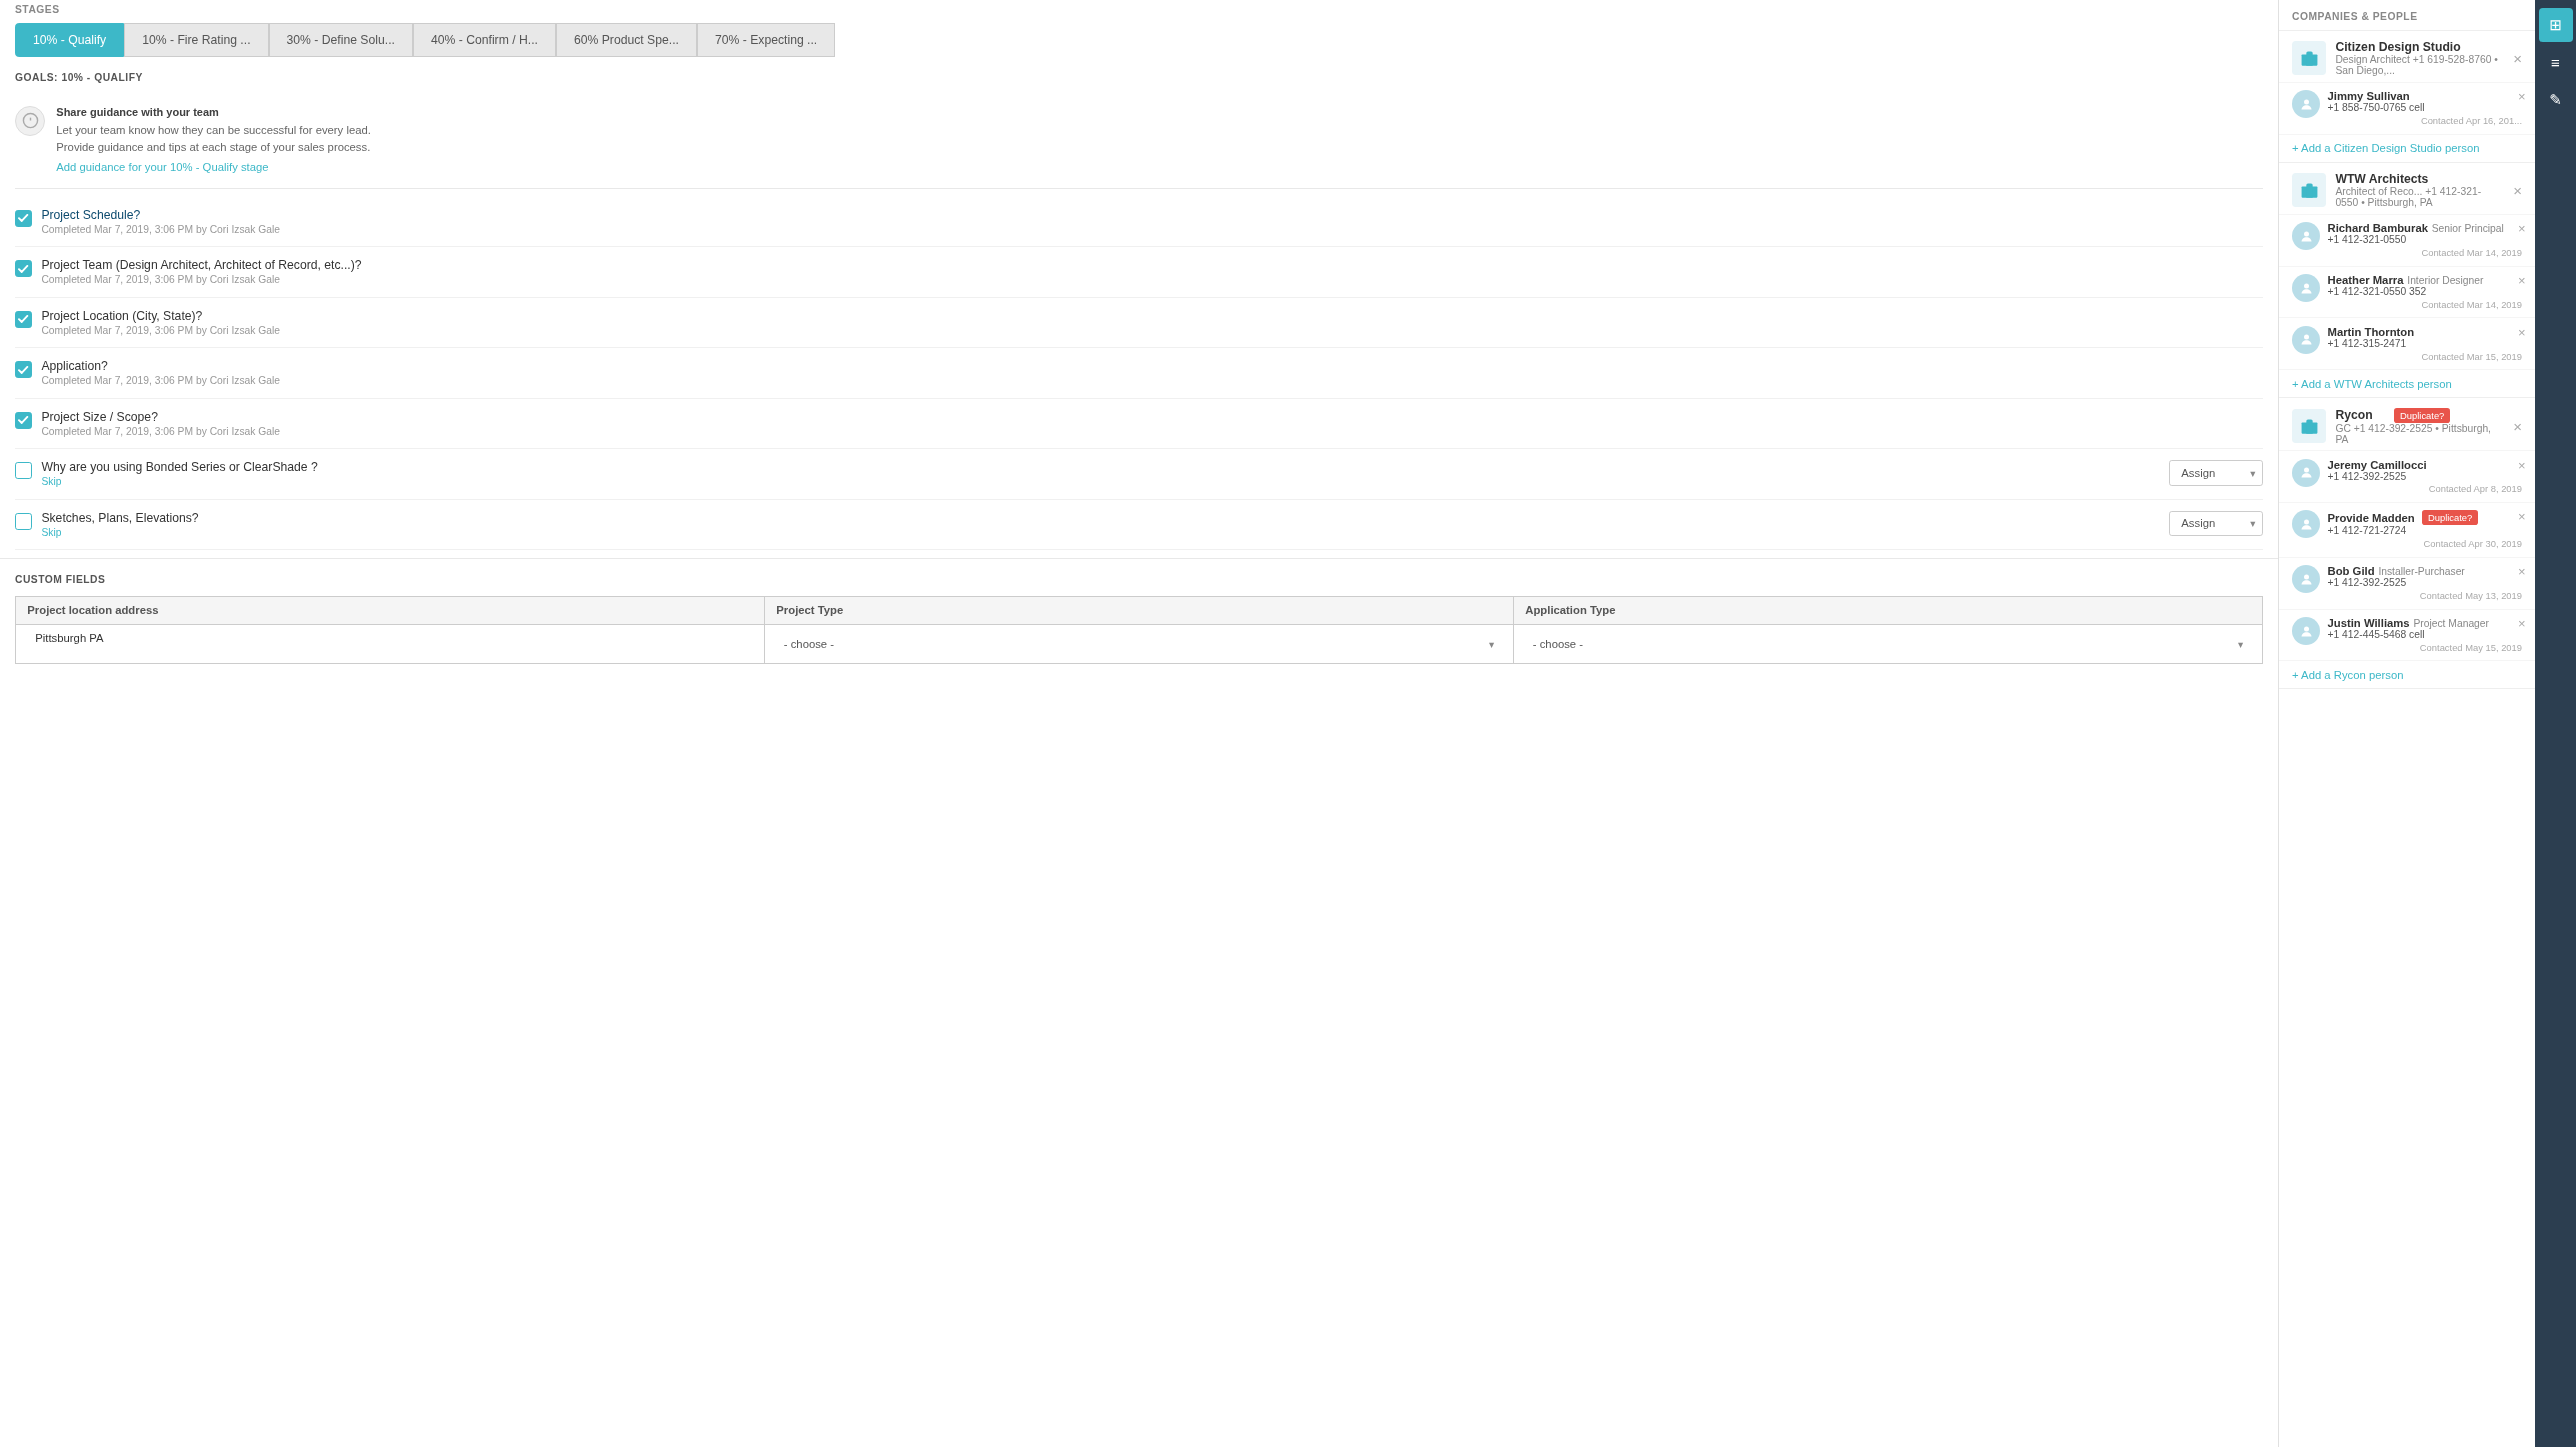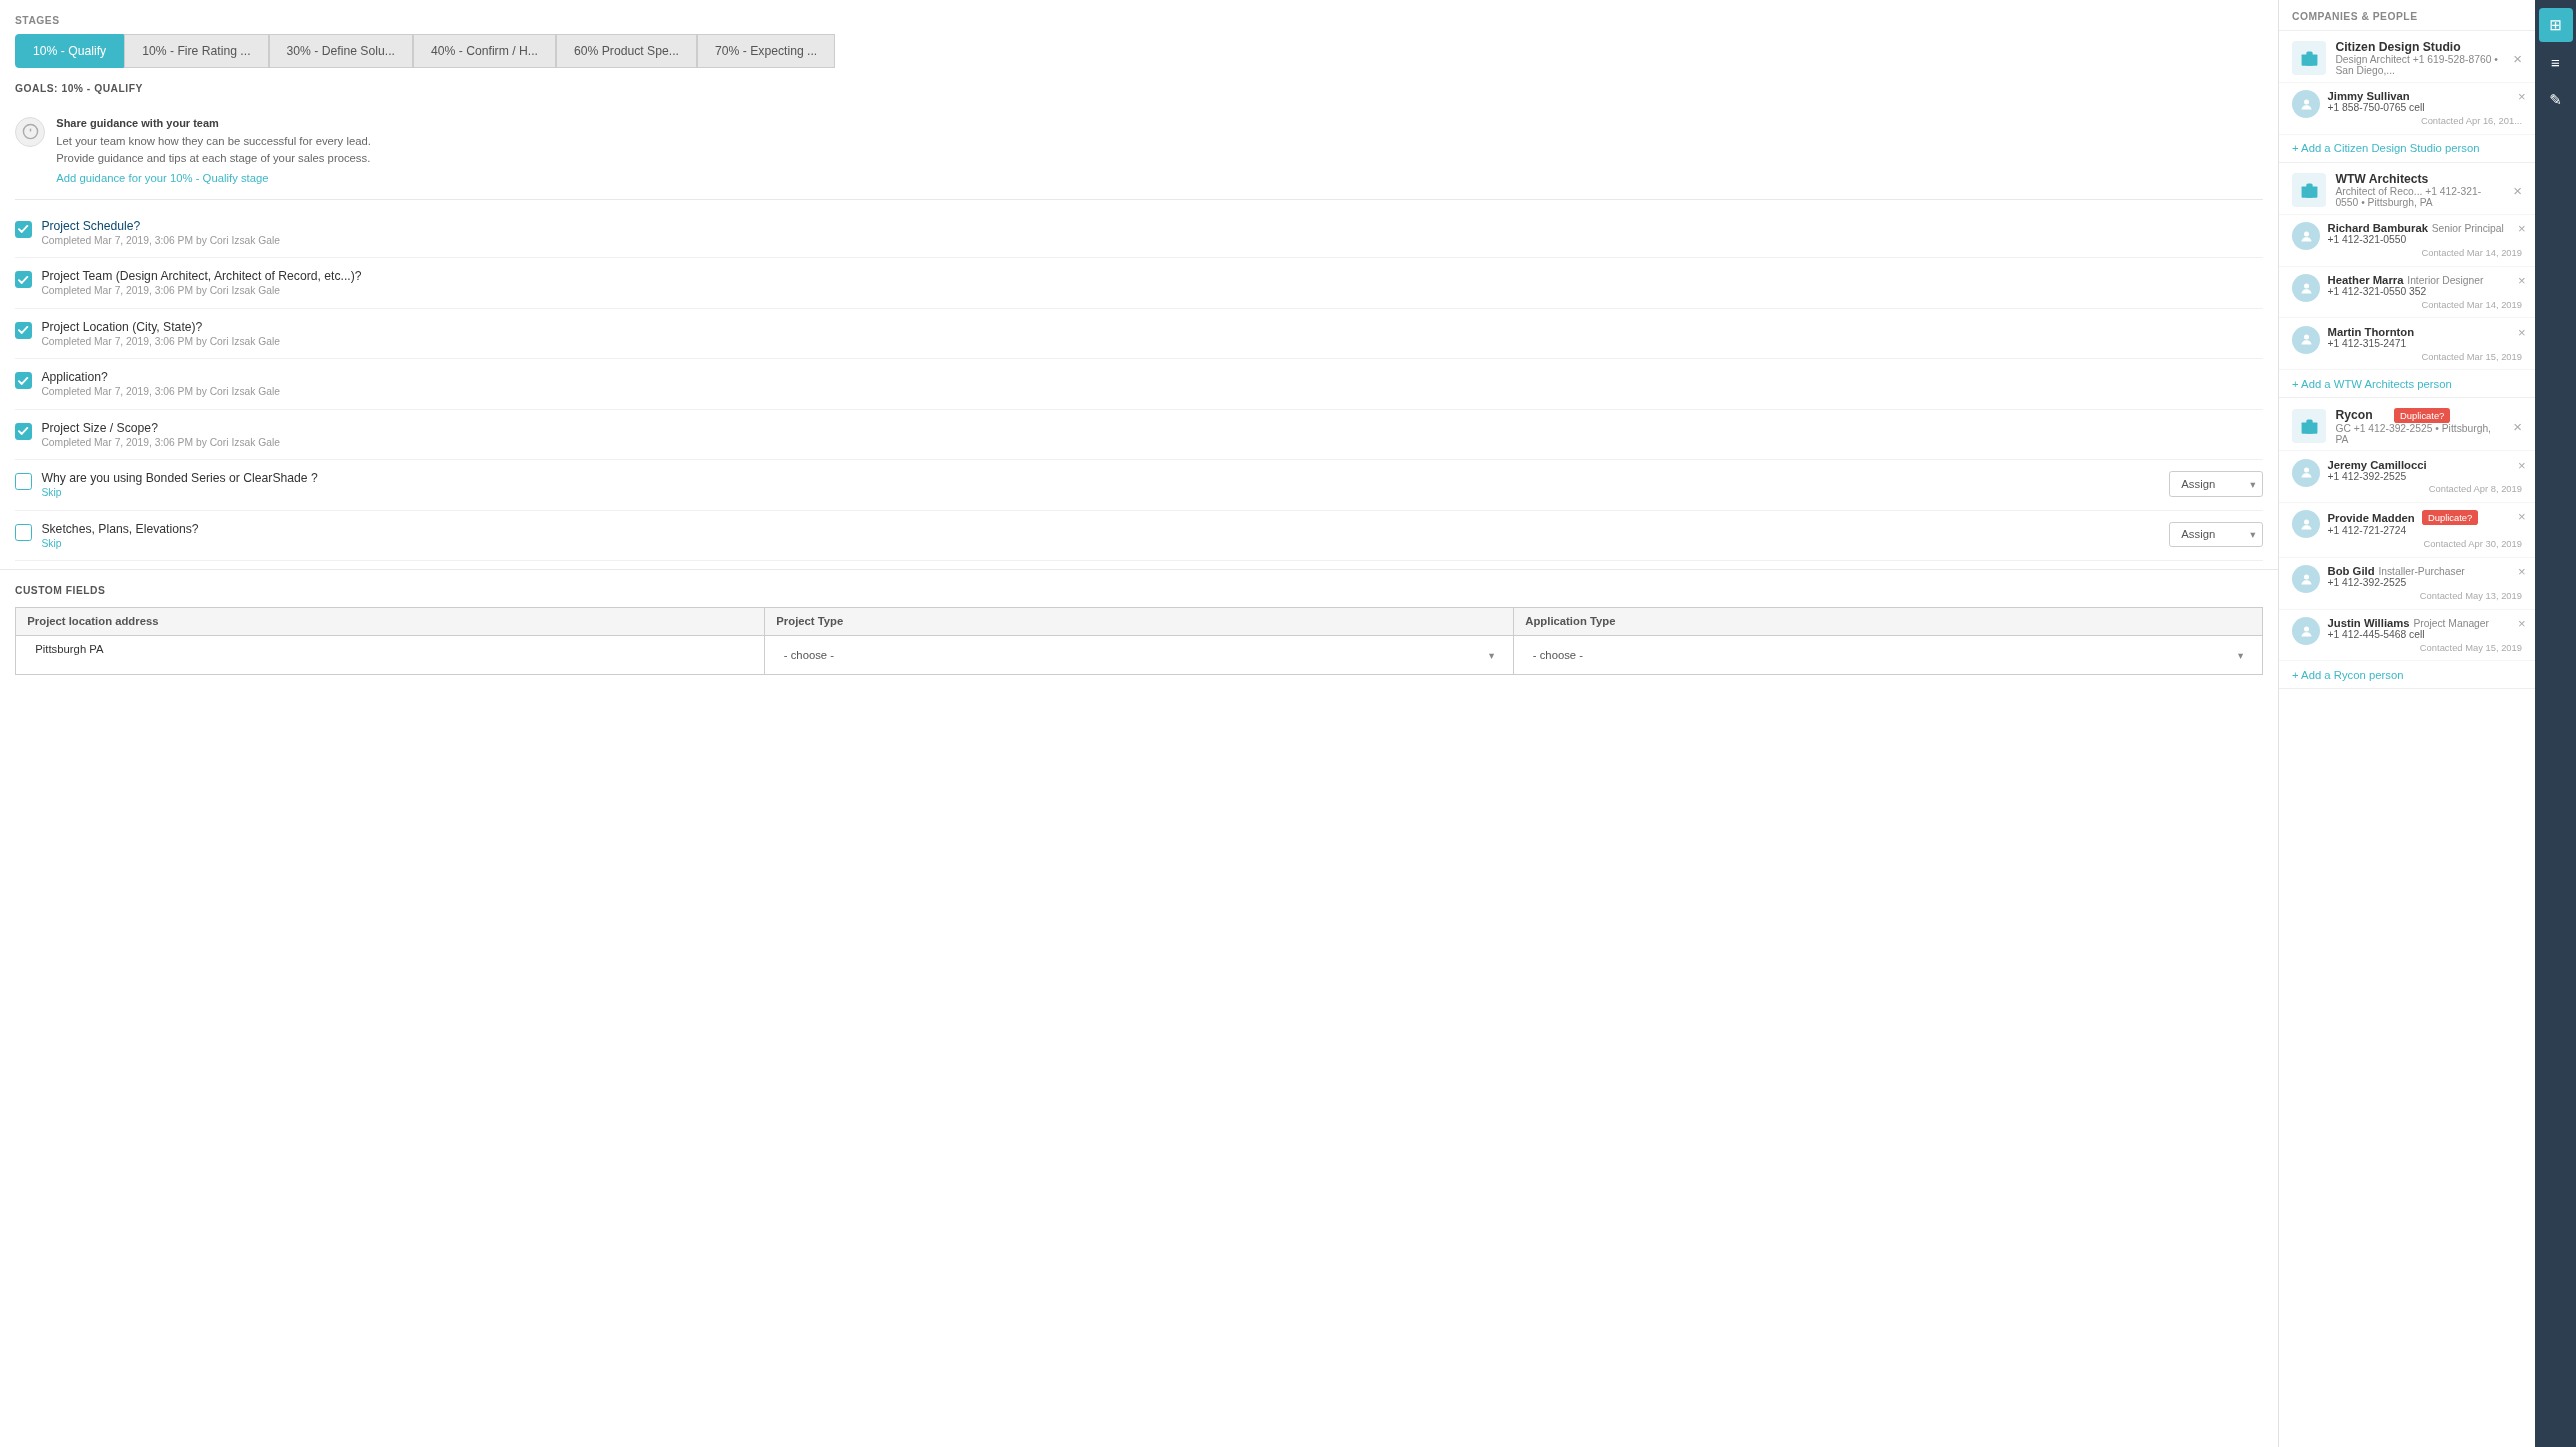--- a/index.html
+++ b/index.html
@@ -9,7 +9,7 @@
     .main-content { flex: 1; overflow-y: auto; background: #fff; }
 
     
-    .stages-section { padding: 15px 15px 0; }
+    .stages-section { padding: 4px 15px 0; }
     .stages-label { font-size: 10.3px; font-weight: 600; color: #888; letter-spacing: 0.5px; margin-bottom: 7.5px; }
     .stages-tabs { display: flex; gap: 0; }
     .stage-tab { padding: 9.4px 17px; font-size: 12.2px; background: #e8e8e8; color: #555; border: 0.9px solid #ccc; cursor: pointer; white-space: nowrap; overflow: hidden; text-overflow: ellipsis; max-width: 169px; }

